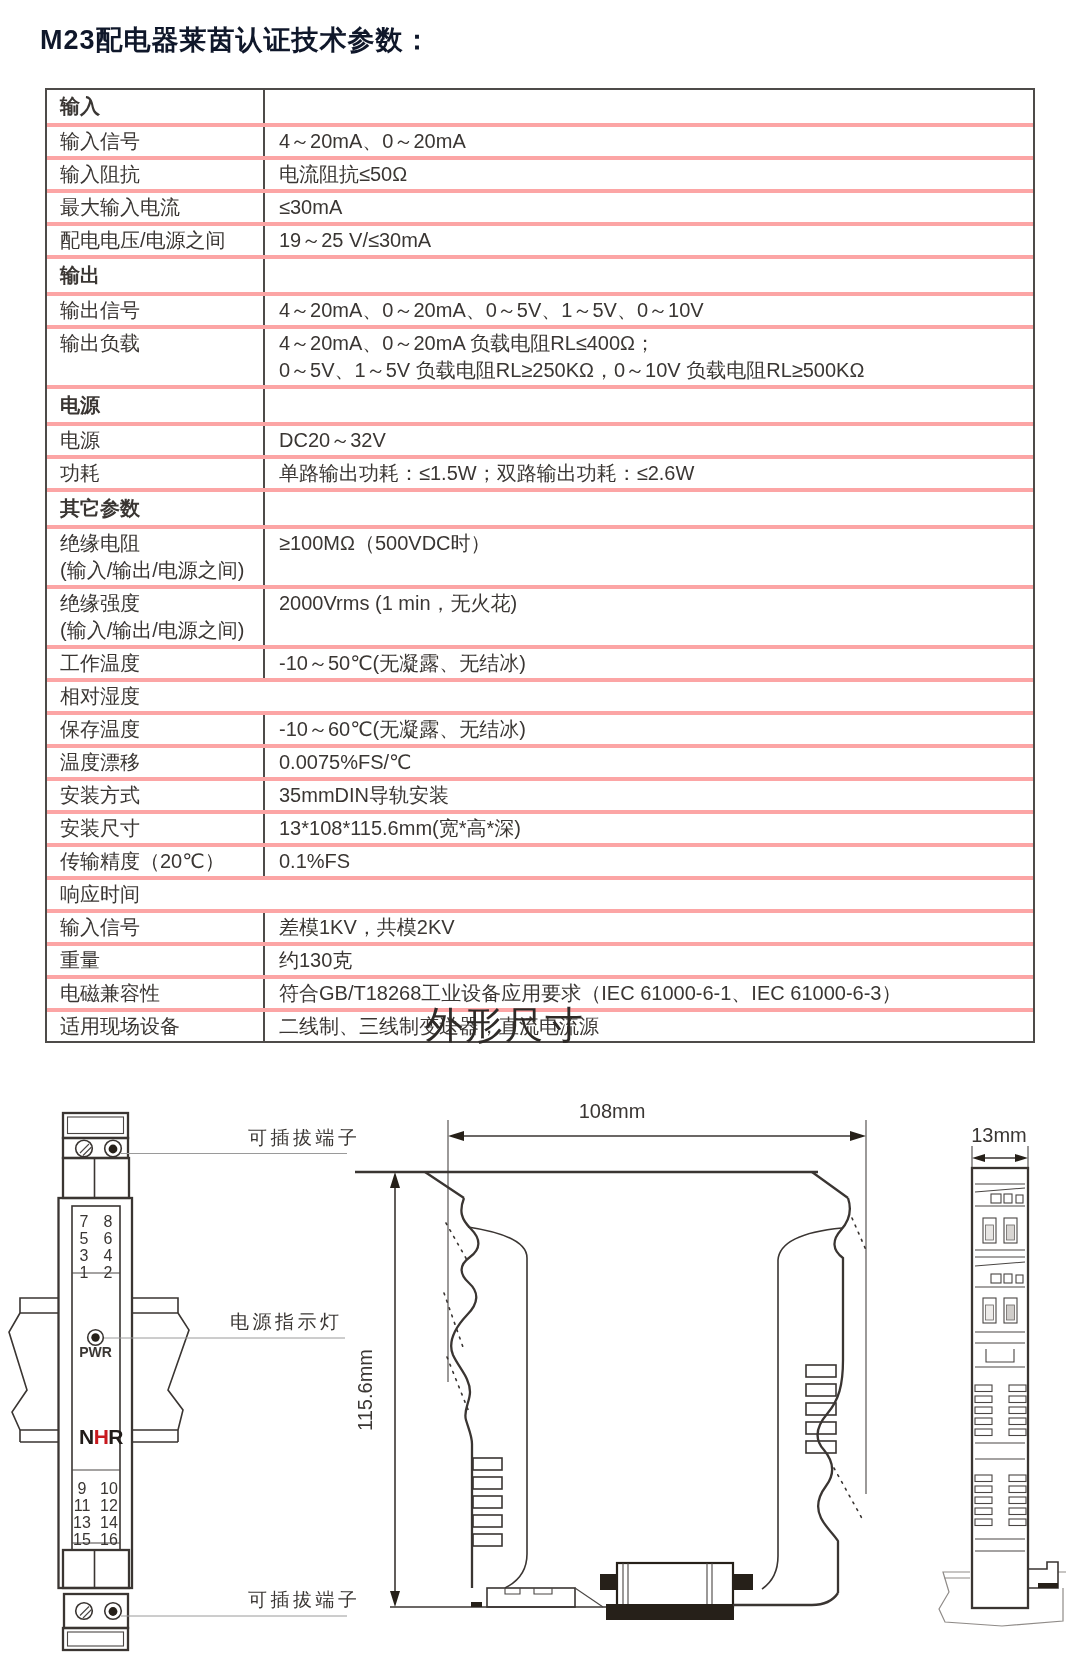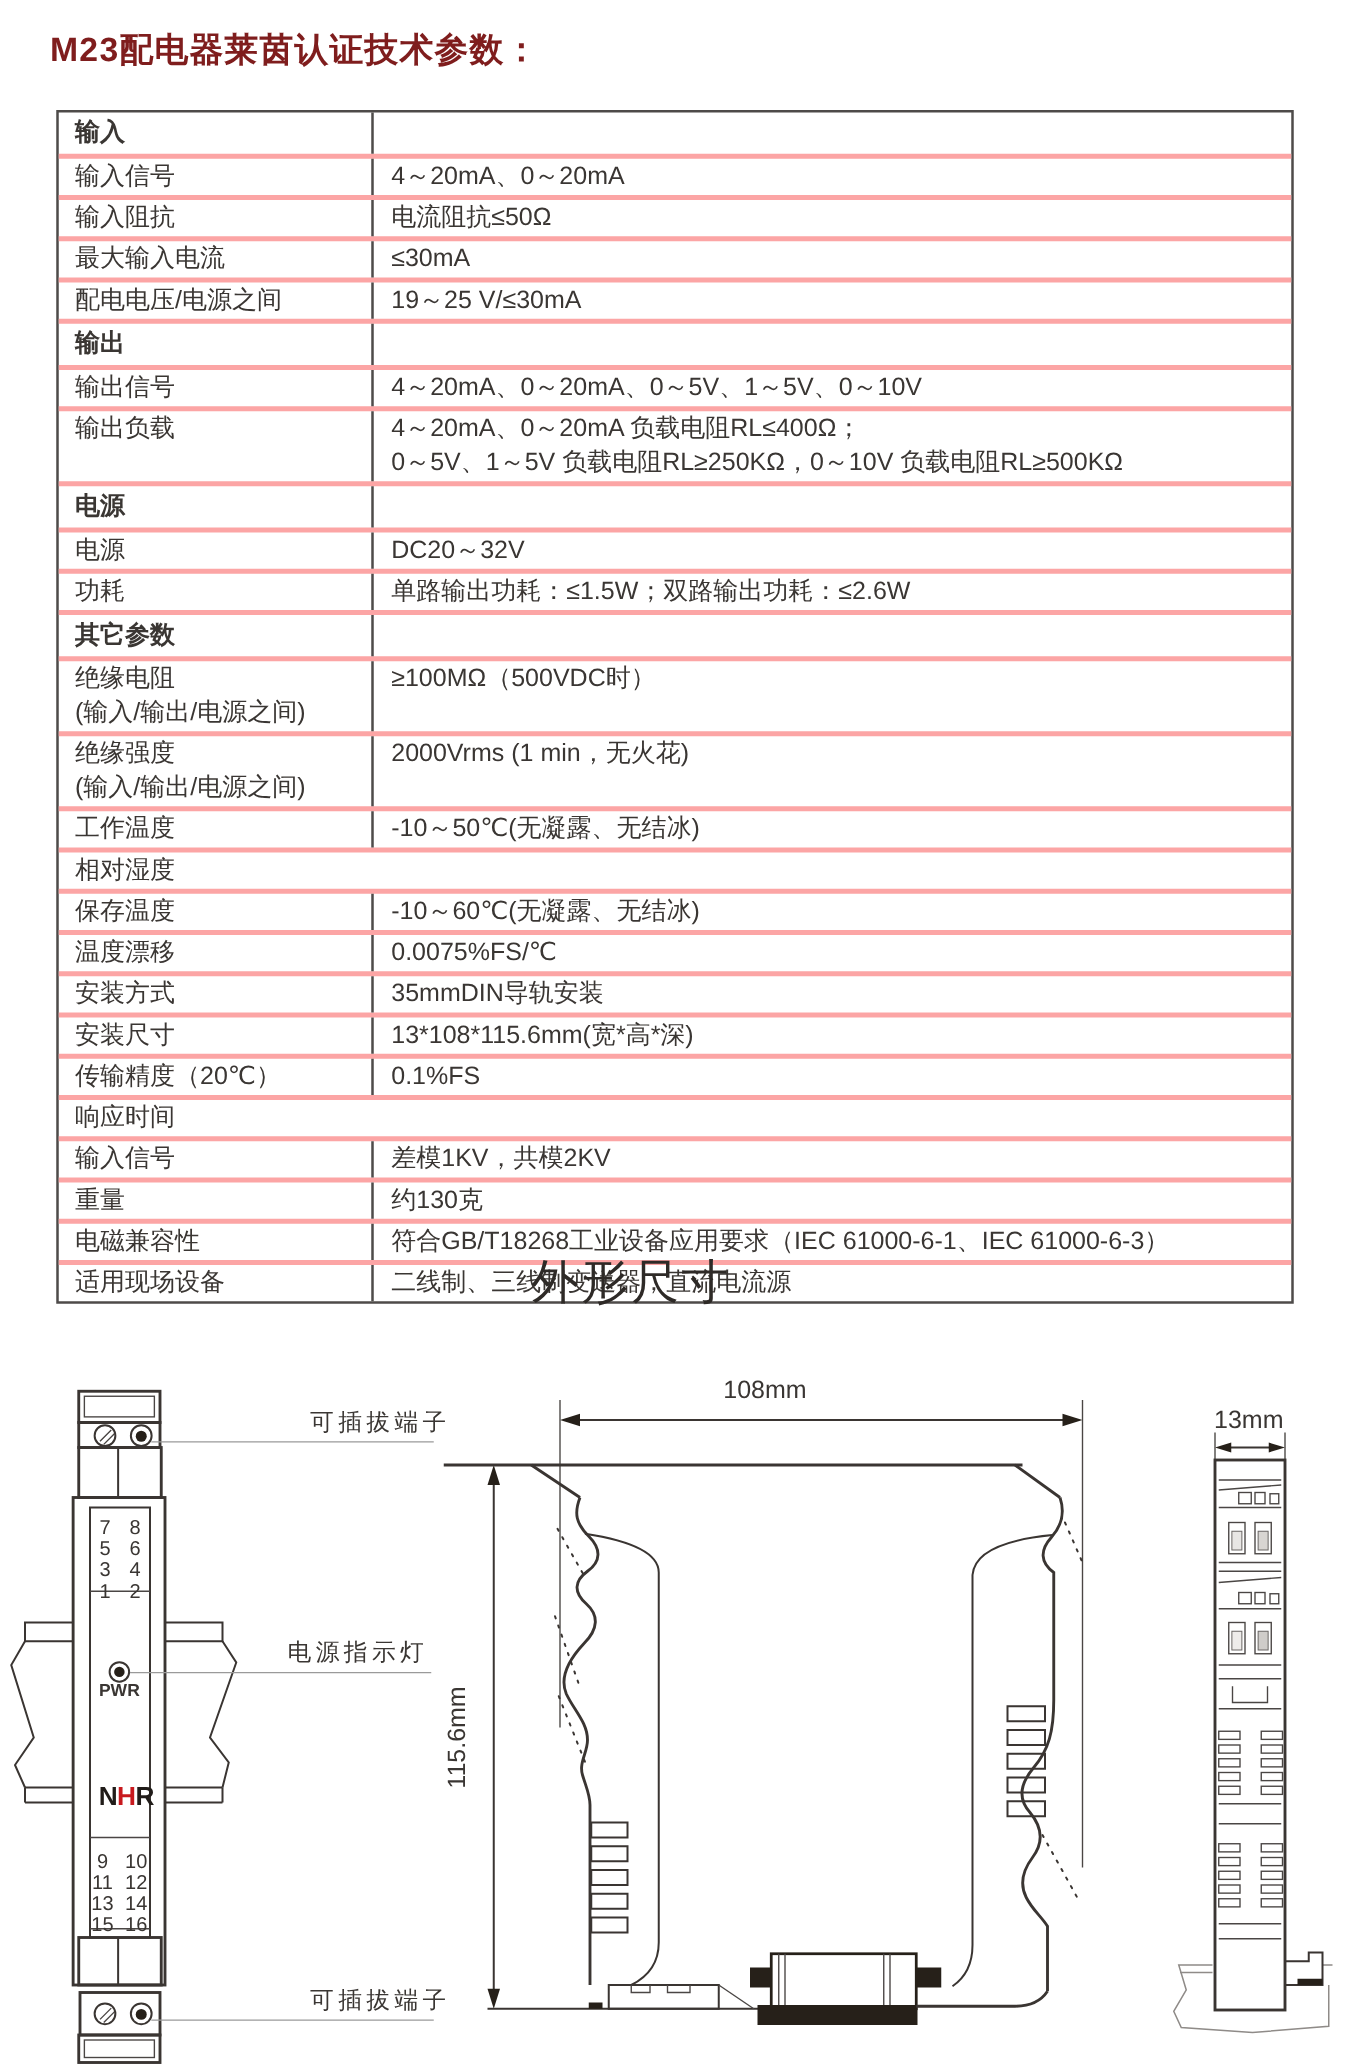--- a/index.html
+++ b/index.html
@@ -10,7 +10,7 @@
   }
   .page-title{
     position:absolute;left:40px;top:22px;font-size:27px;font-weight:bold;
-    color:#7f1d1d;letter-spacing:1px;
+    color:#0f172a;letter-spacing:1px;
   }
   
   .spec-table{

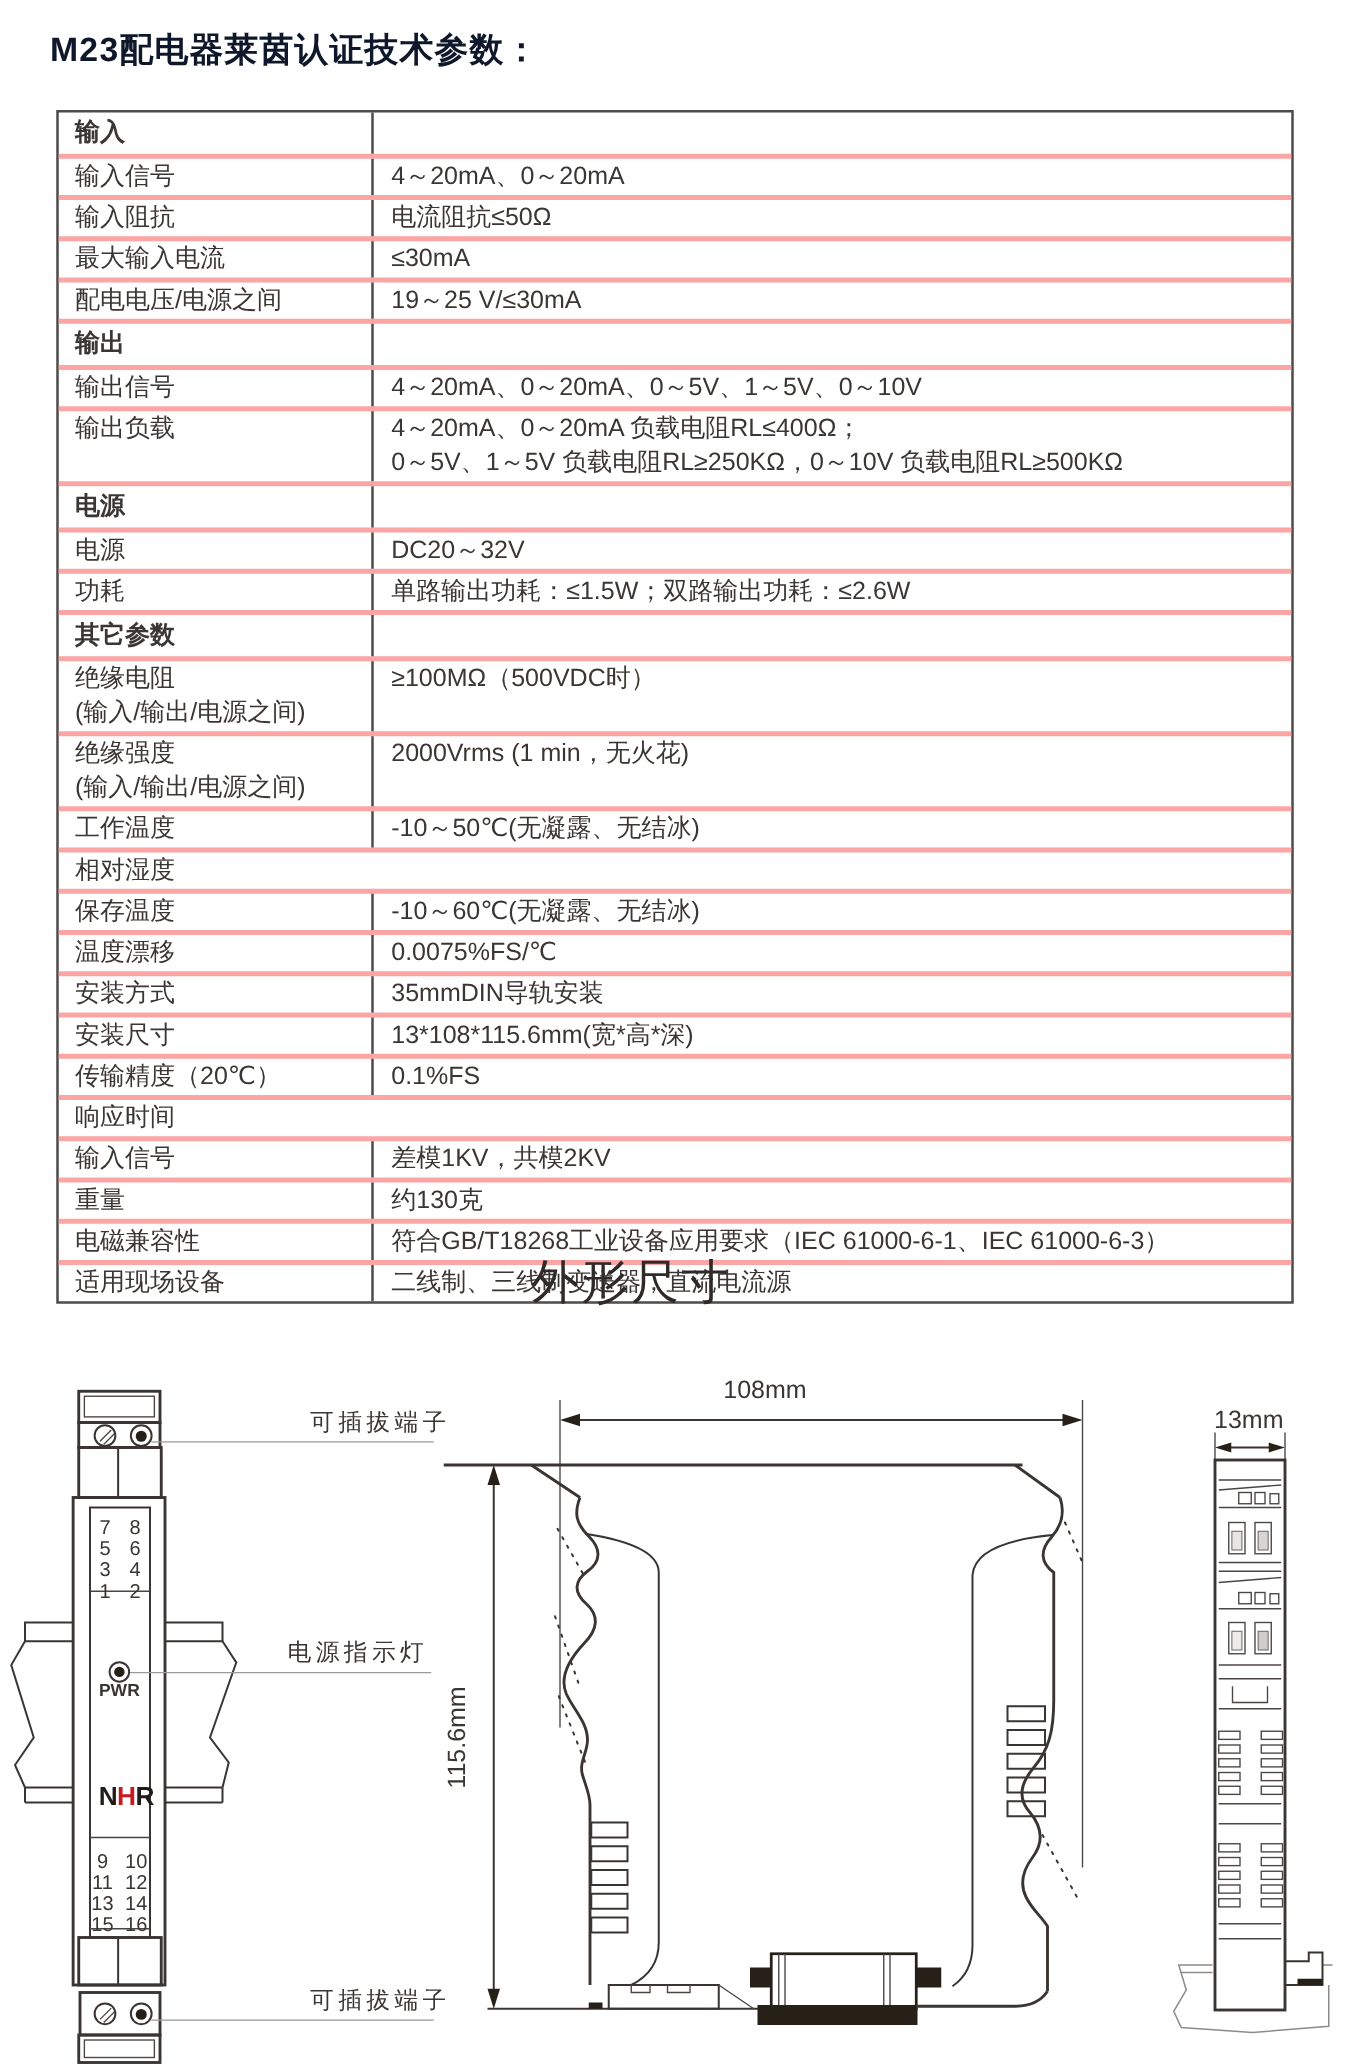--- a/index.html
+++ b/index.html
@@ -21,7 +21,7 @@
   .trow{display:flex;border-top:4px solid #fca5a5;}
   .trow:first-child{border-top:none;}
   .cell{line-height:27px;padding-top:1px;padding-bottom:1px;box-sizing:border-box;}
-  .cell.label{width:250px;padding-left:13px;flex:none;}
+  .cell.label{width:216px;padding-left:13px;flex:none;}
   .cell.value{flex:1;border-left:2px solid #4e4b49;padding-left:14px;}
   .trow.section .cell.label{font-weight:bold;line-height:31px;}
   .trow.section .cell.value{border-left:2px solid #4e4b49;}

